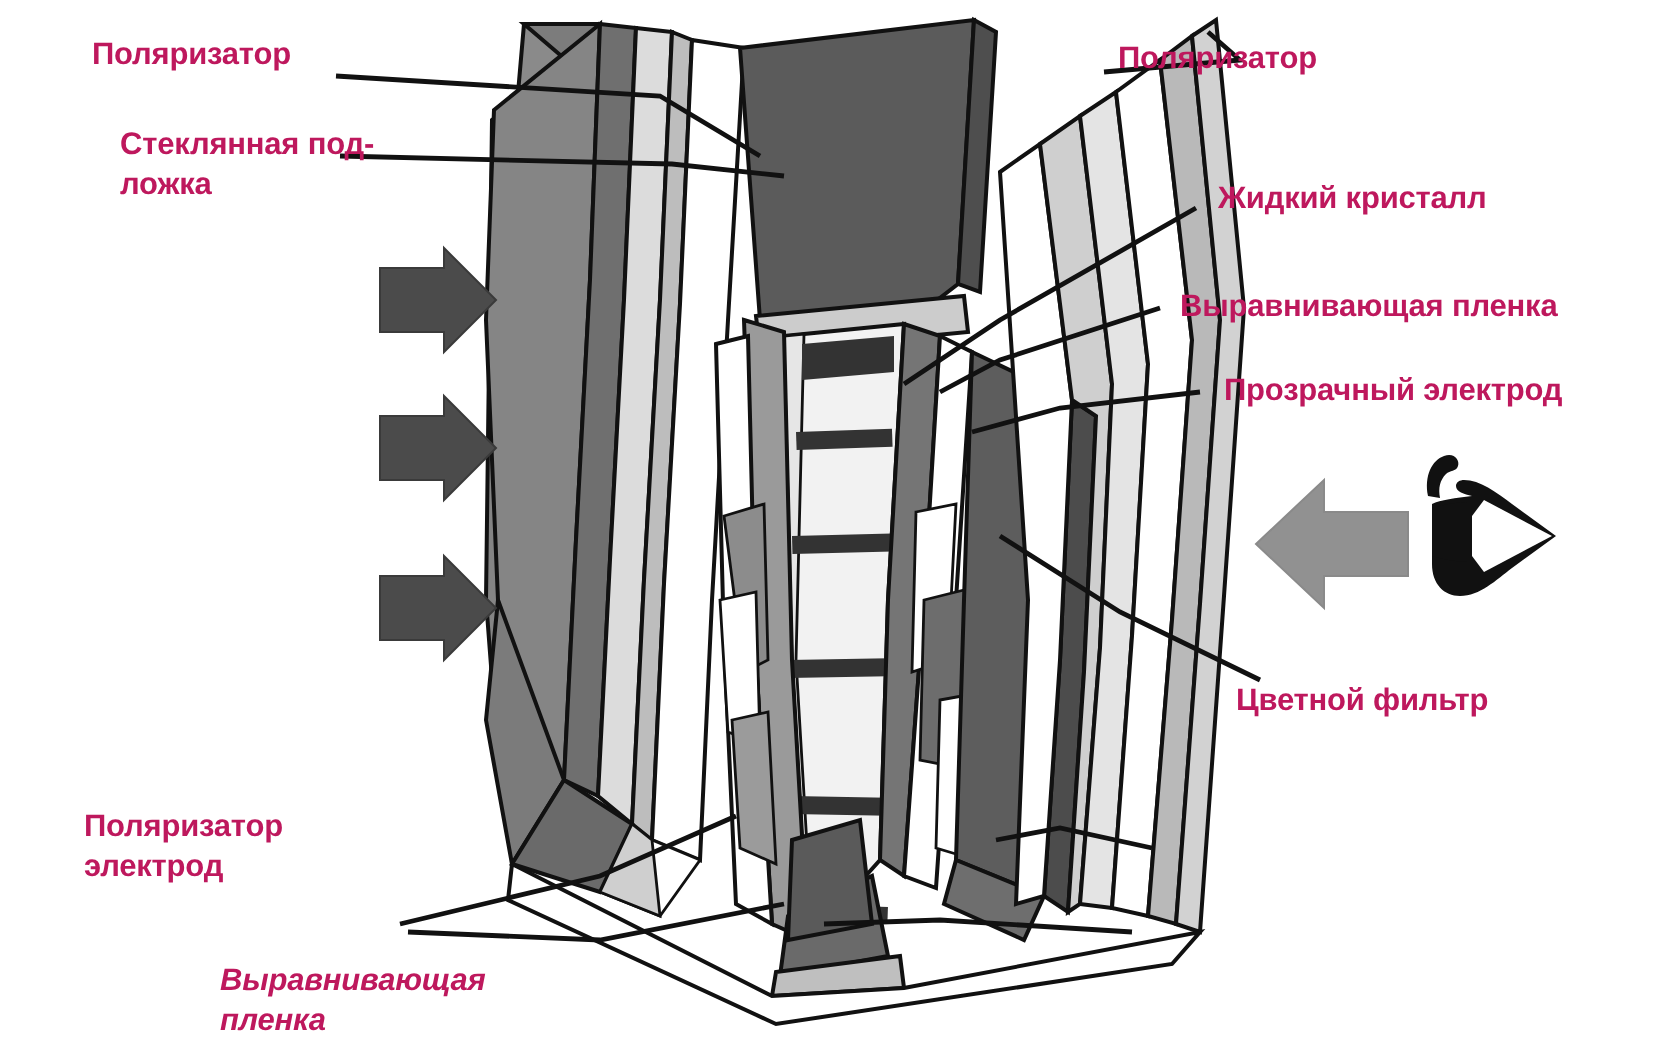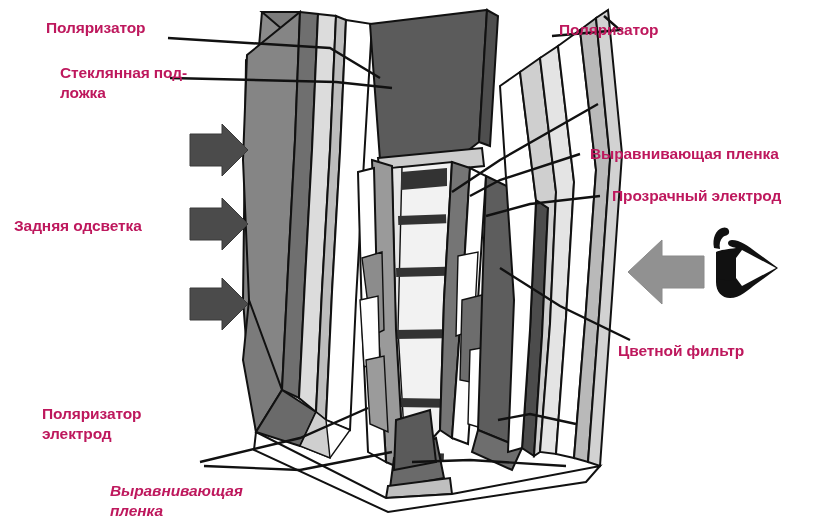--- a/index.html
+++ b/index.html
@@ -189,6 +189,7 @@
 
   <div class="label" style="left:559px; top:20px;">Поляризатор</div>
 
+  <div class="label" style="left:609px; top:90px;">Жидкий кристалл</div>
 
   <div class="label" style="left:590px; top:144px;">Выравнивающая пленка</div>
 

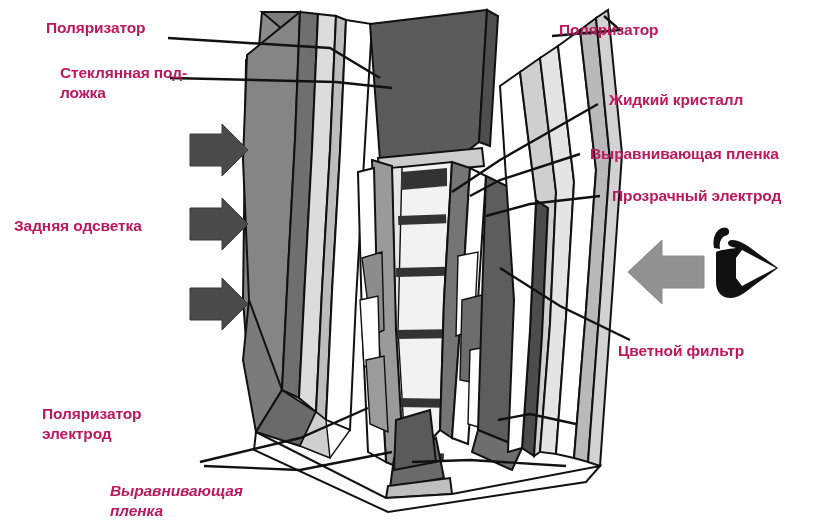--- a/index.html
+++ b/index.html
@@ -179,7 +179,6 @@
   <div class="label" style="left:16px; top:63px;margin-left:44px;">Стеклянная под-
 ложка</div>
 
-  <div class="label" style="left:14px; top:216px;">Задняя одсветка</div>
 
   <div class="label" style="left:42px; top:404px;">Поляризатор
 электрод</div>

